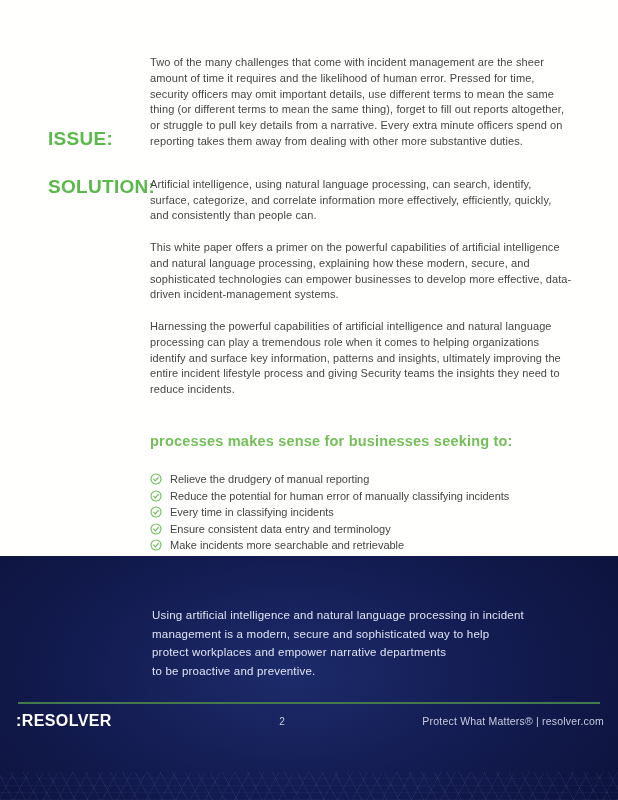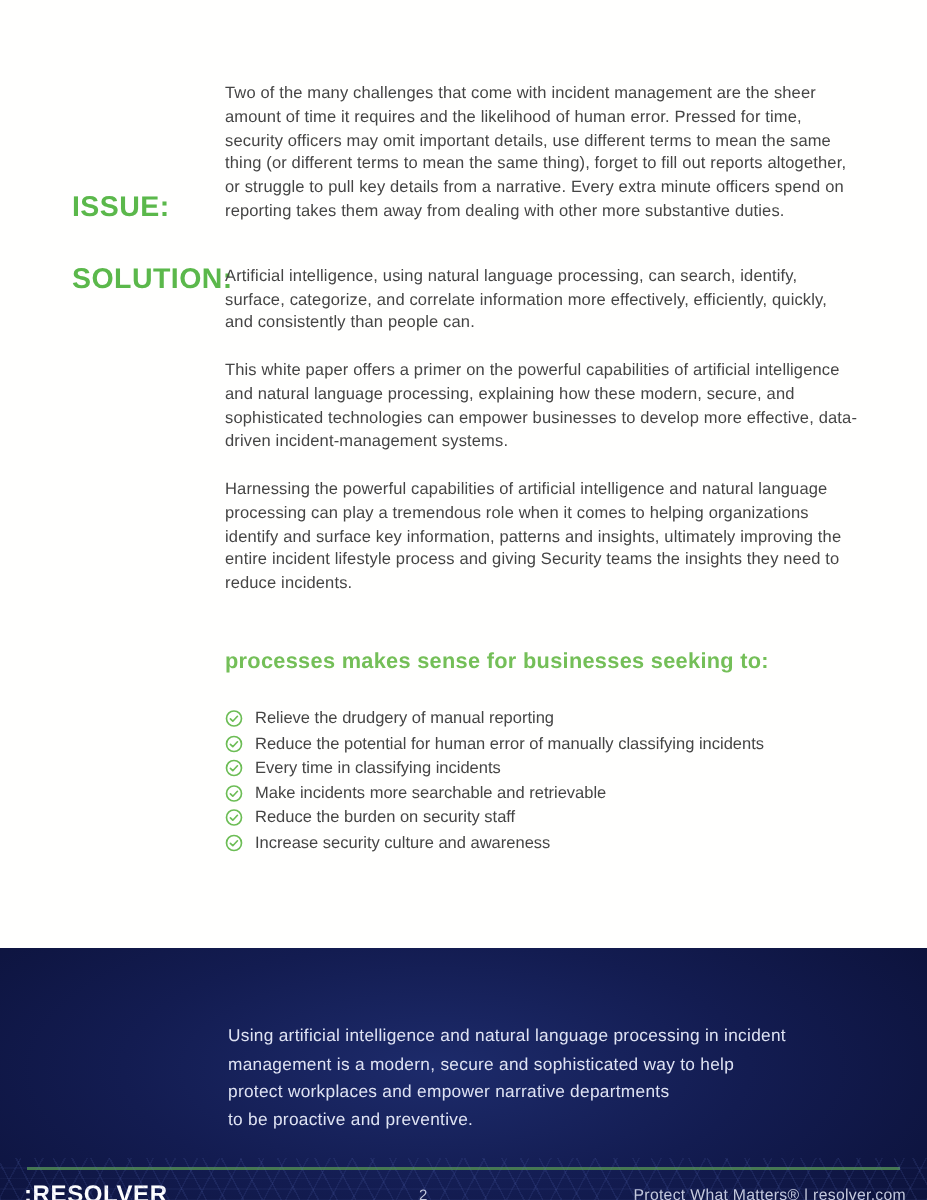--- a/index.html
+++ b/index.html
@@ -206,6 +206,15 @@
               <path d="M7.2 12.4l3.2 3.2 6.2-6.6" fill="none" stroke="#6cbd55" stroke-width="2.2" stroke-linecap="round" stroke-linejoin="round"></path>
             </svg>
           </span>
+        <span>Ensure consistent data entry and terminology</span>
+      </li>
+      <li class="check-item">
+        <span class="check-icon">
+            <svg viewBox="0 0 24 24">
+              <circle cx="12" cy="12" r="10" fill="none" stroke="#6cbd55" stroke-width="2.2"></circle>
+              <path d="M7.2 12.4l3.2 3.2 6.2-6.6" fill="none" stroke="#6cbd55" stroke-width="2.2" stroke-linecap="round" stroke-linejoin="round"></path>
+            </svg>
+          </span>
         <span>Make incidents more searchable and retrievable</span>
       </li>
       <li class="check-item">

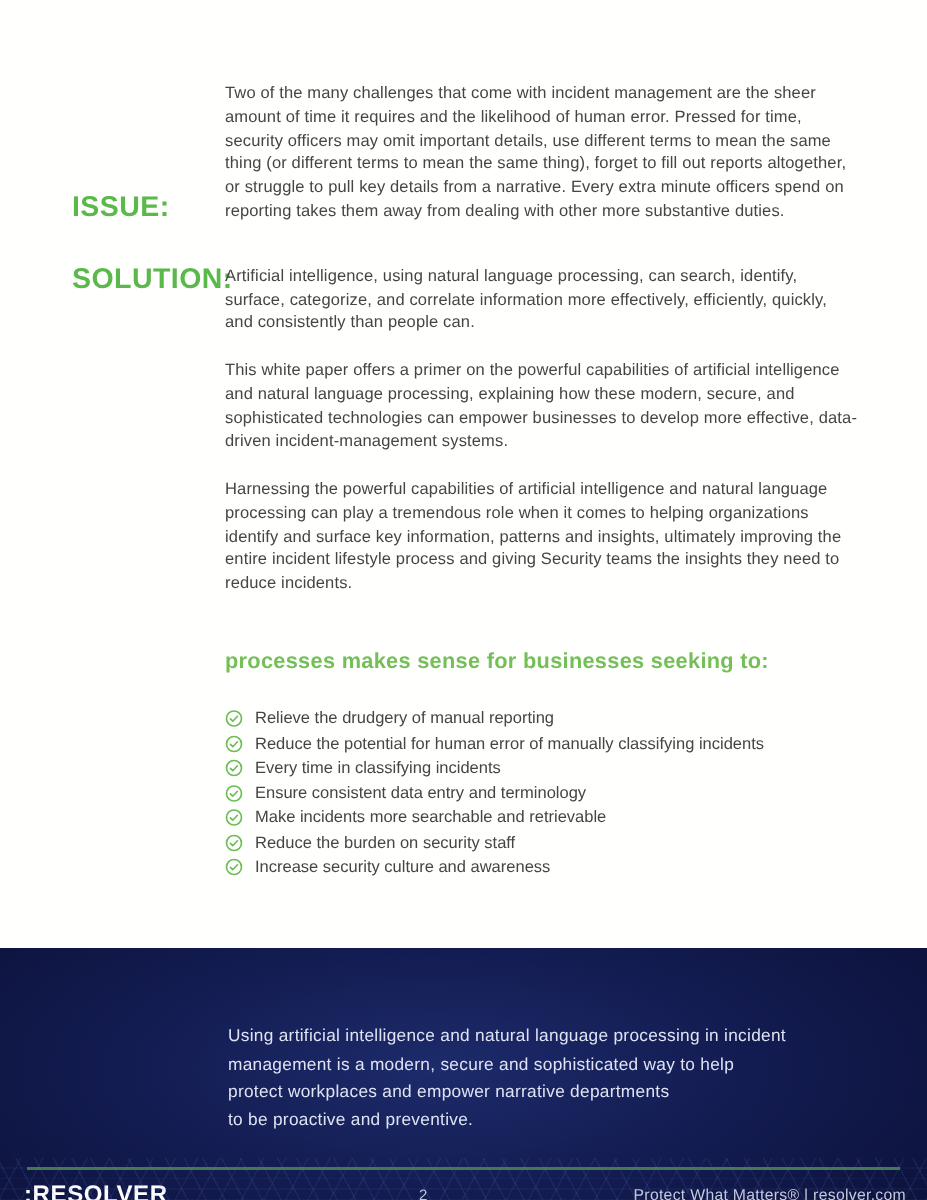--- a/index.html
+++ b/index.html
@@ -74,7 +74,7 @@
   .banner {
     position: absolute;
     left: 0; right: 0; bottom: 0;
-    height: 168px;
+    height: 244px;
     background:
       radial-gradient(ellipse 75% 110% at 47% 48%, #1d2b6b 0%, #131c51 45%, #0a0f34 100%);
   }

